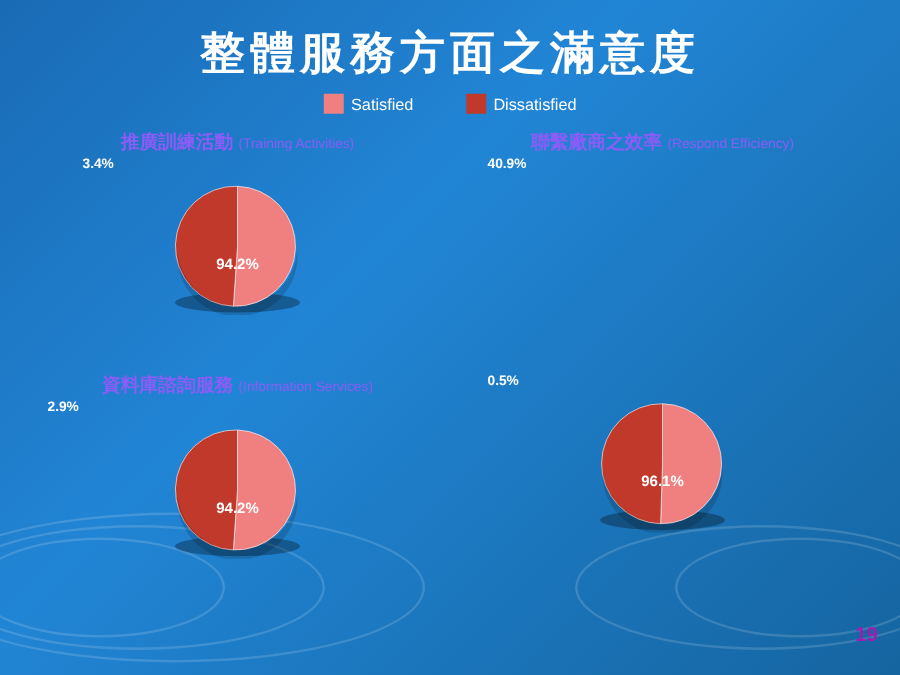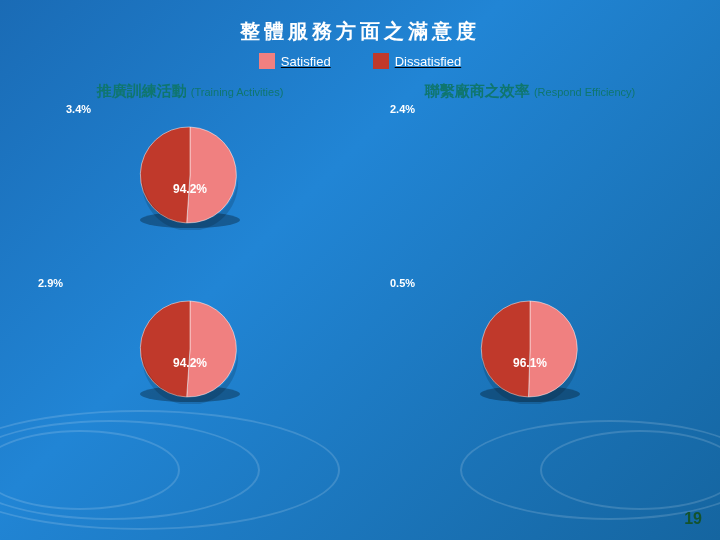--- a/index.html
+++ b/index.html
@@ -28,7 +28,7 @@
     .page-title {
       text-align: center;
       color: white;
-      font-size: 20px;
+      font-size: 36px;
       font-weight: bold;
       padding: 18px 0 8px 0;
       letter-spacing: 4px;

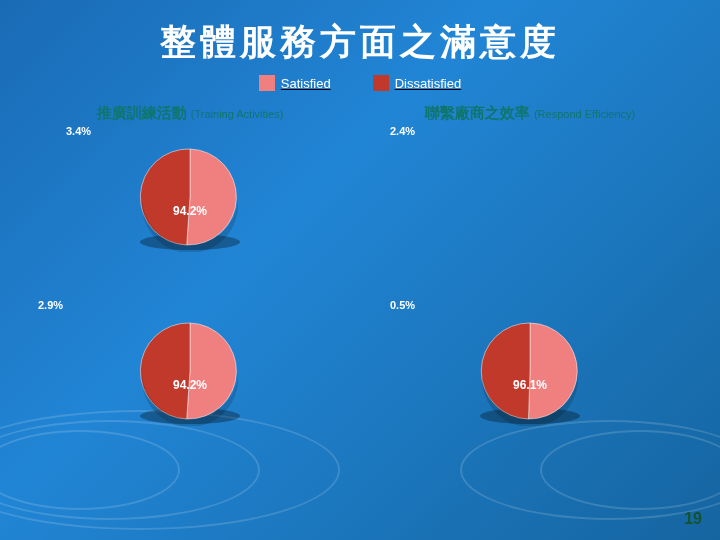--- a/index.html
+++ b/index.html
@@ -40,7 +40,6 @@
       align-items: center;
       gap: 42px;
       margin-bottom: 8px;
-      text-decoration: underline;
     }
     .legend-item {
       display: flex;

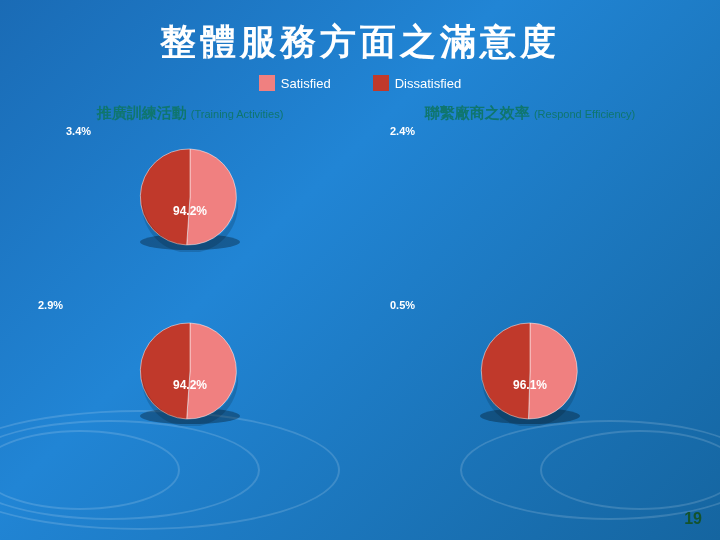--- a/index.html
+++ b/index.html
@@ -70,7 +70,7 @@
     }
 
     .chart-label {
-      color: #0f766e;
+      color: #8b5cf6;
       font-size: 15px;
       font-weight: bold;
       text-align: left;

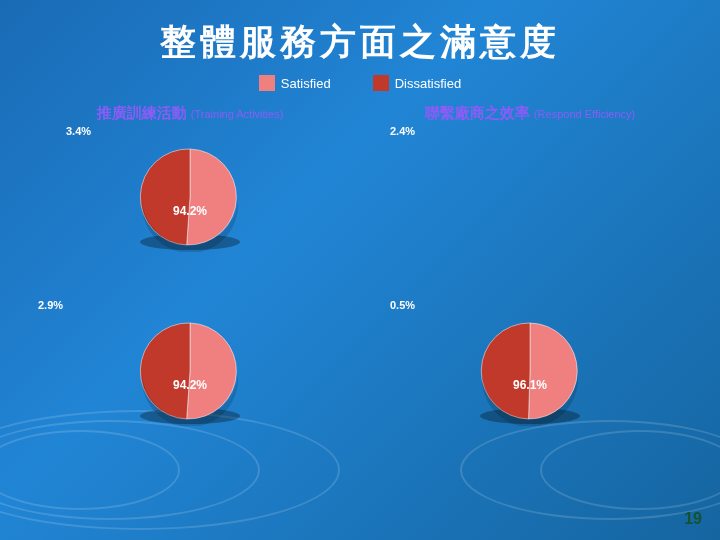--- a/index.html
+++ b/index.html
@@ -157,7 +157,7 @@
       <span>聯繫廠商之效率</span>
       <span class="sub">(Respond Efficiency)</span>
     </div>
-    <div class="small-pct" style="align-self:flex-start; margin-left:20px;">2.4%</div>
+    <div class="small-pct" style="align-self:flex-start; margin-left:20px;">40.9%</div>
   </div>
 
   <div class="chart-cell">

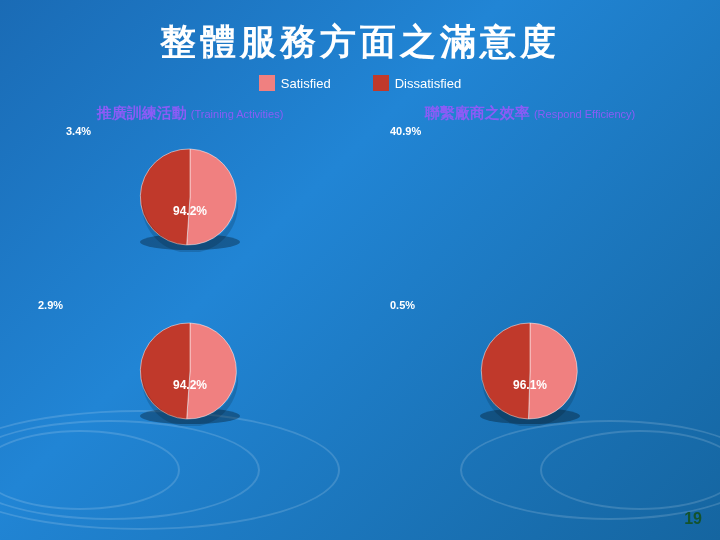--- a/index.html
+++ b/index.html
@@ -161,6 +161,10 @@
   </div>
 
   <div class="chart-cell">
+    <div class="chart-label">
+      <span>資料庫諮詢服務</span>
+      <span class="sub">(Information Services)</span>
+    </div>
     <div class="small-pct" style="align-self:flex-start; margin-left:8px;">2.9%</div>
     <div class="pie-container">
       <svg class="pie-svg" viewBox="0 0 130 115">

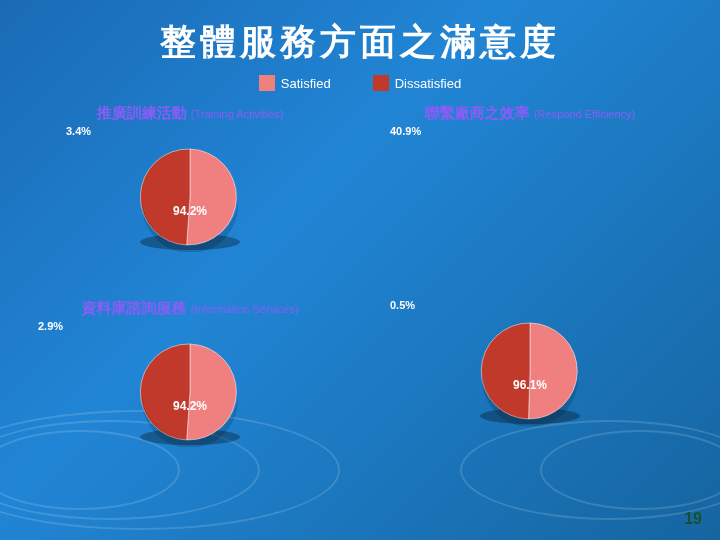--- a/index.html
+++ b/index.html
@@ -100,9 +100,9 @@
 
     .page-number {
       position: absolute;
-      bottom: 12px;
+      bottom: 22px;
       right: 18px;
-      color: #14532d;
+      color: #a21caf;
       font-size: 16px;
       font-weight: bold;
     }

